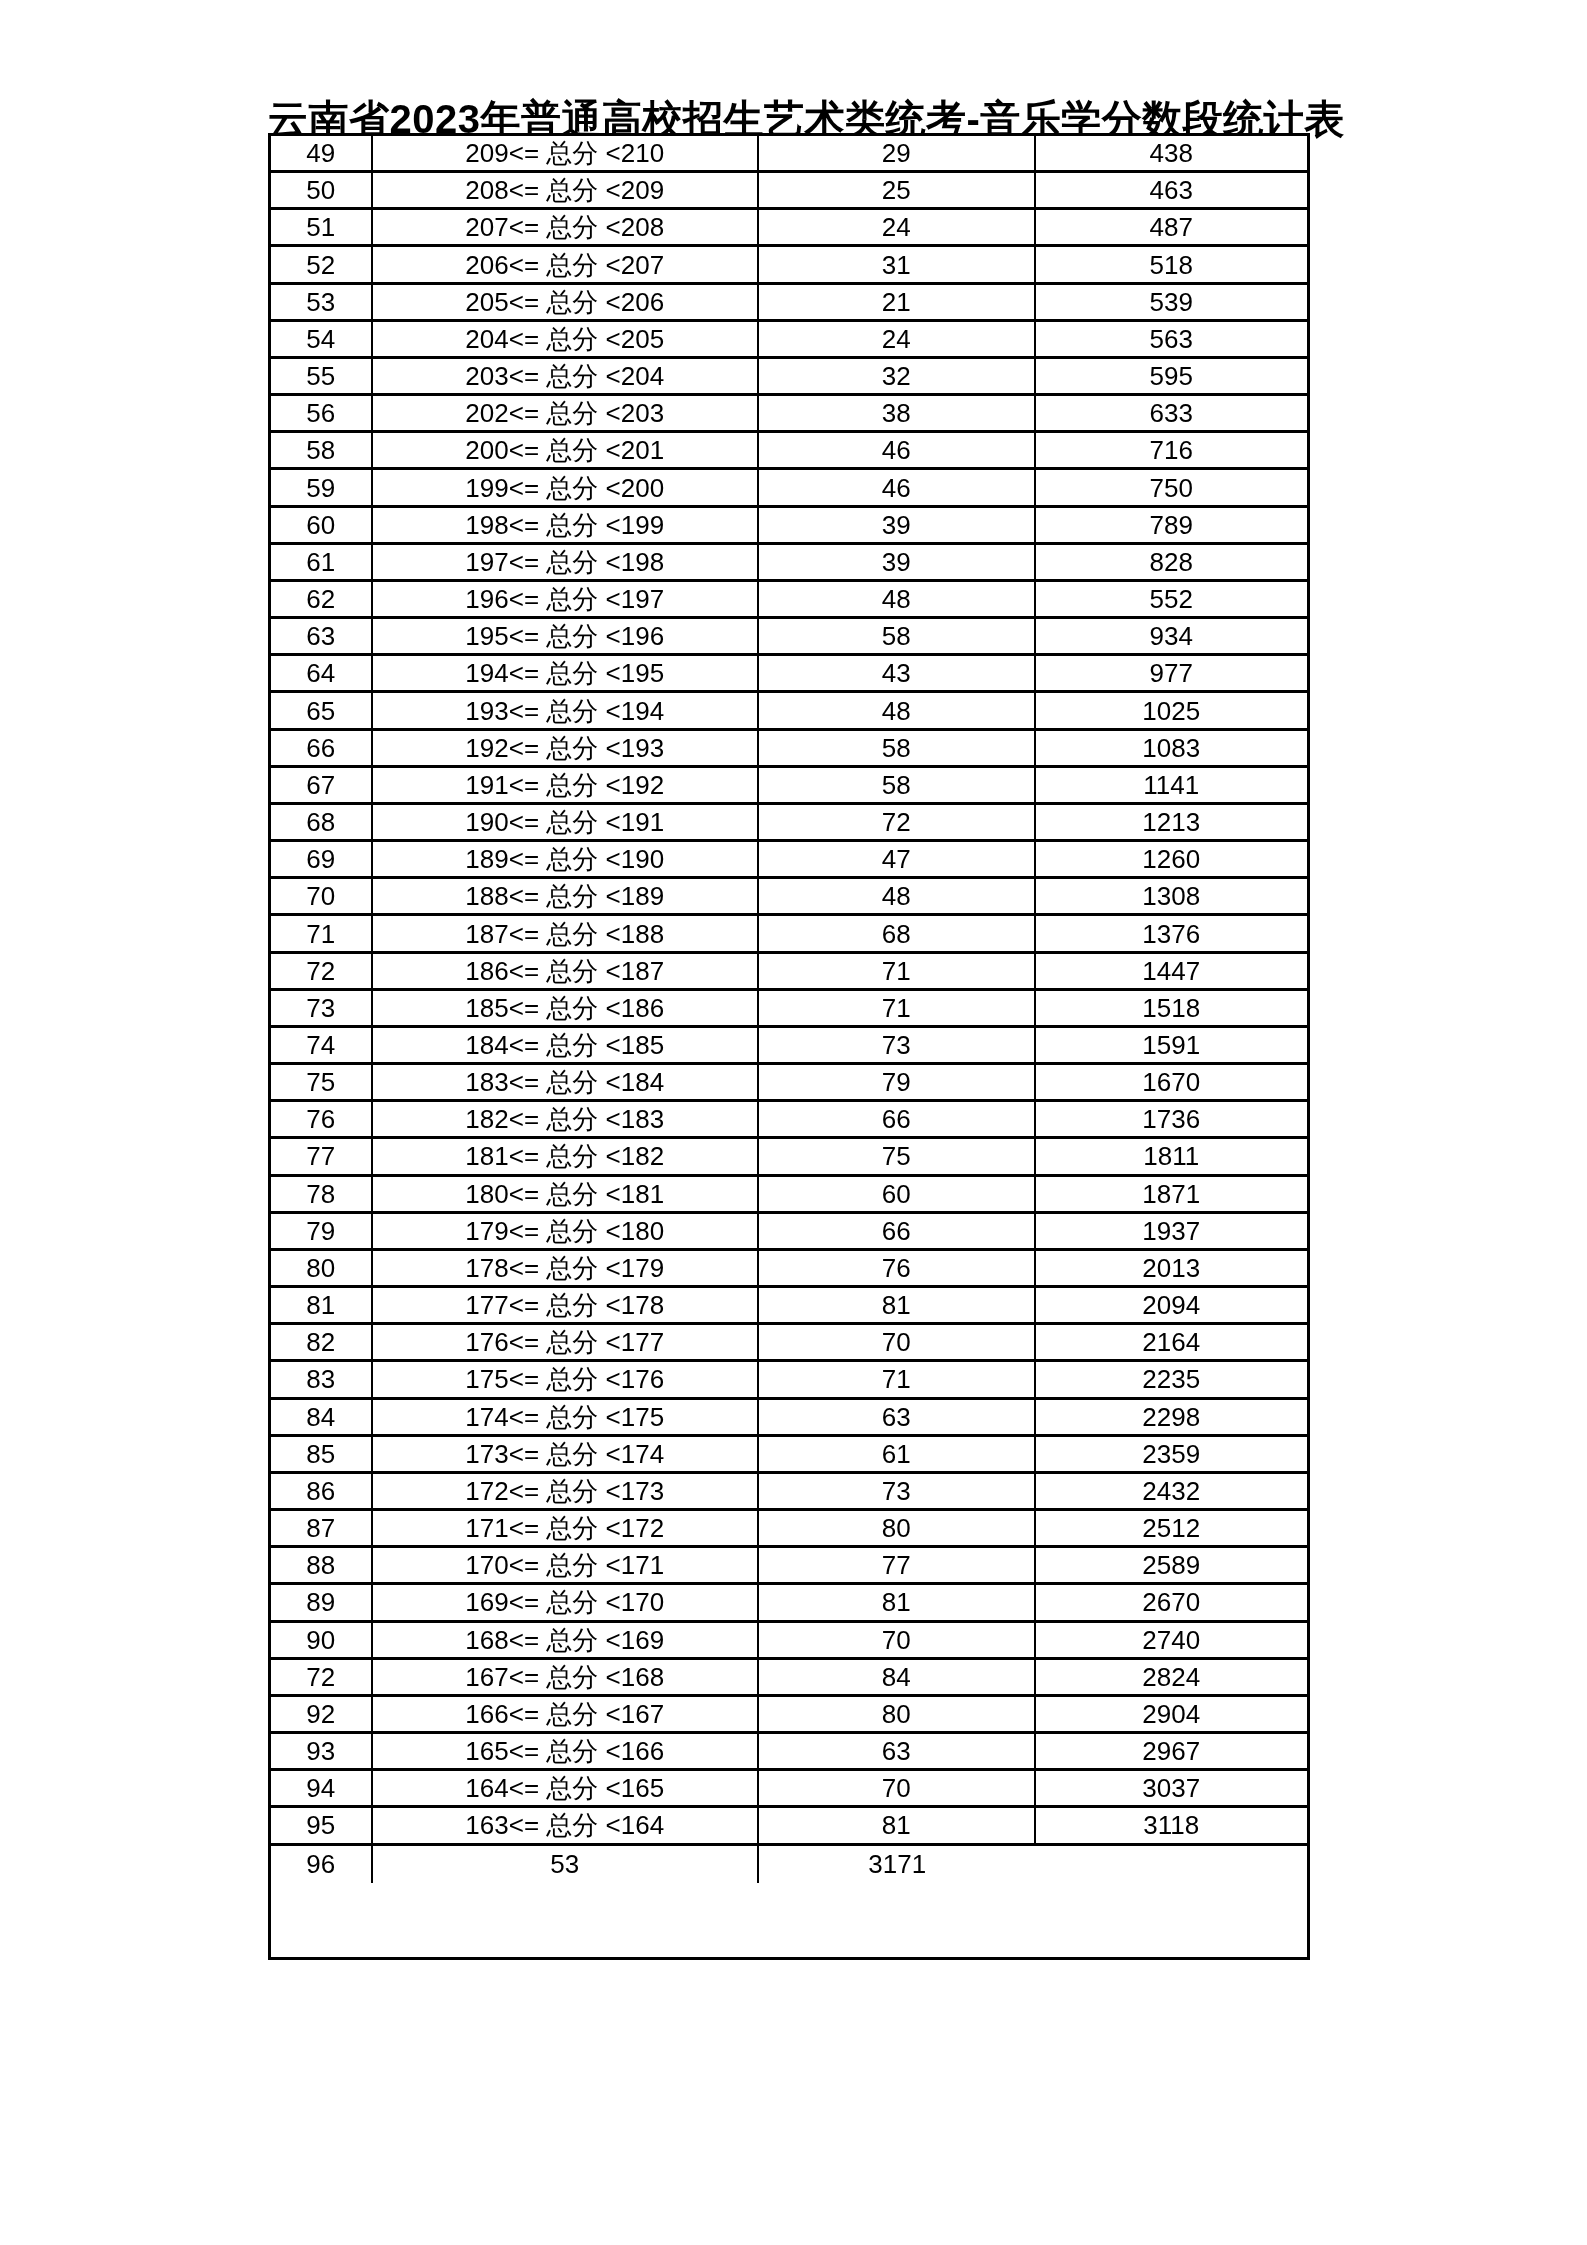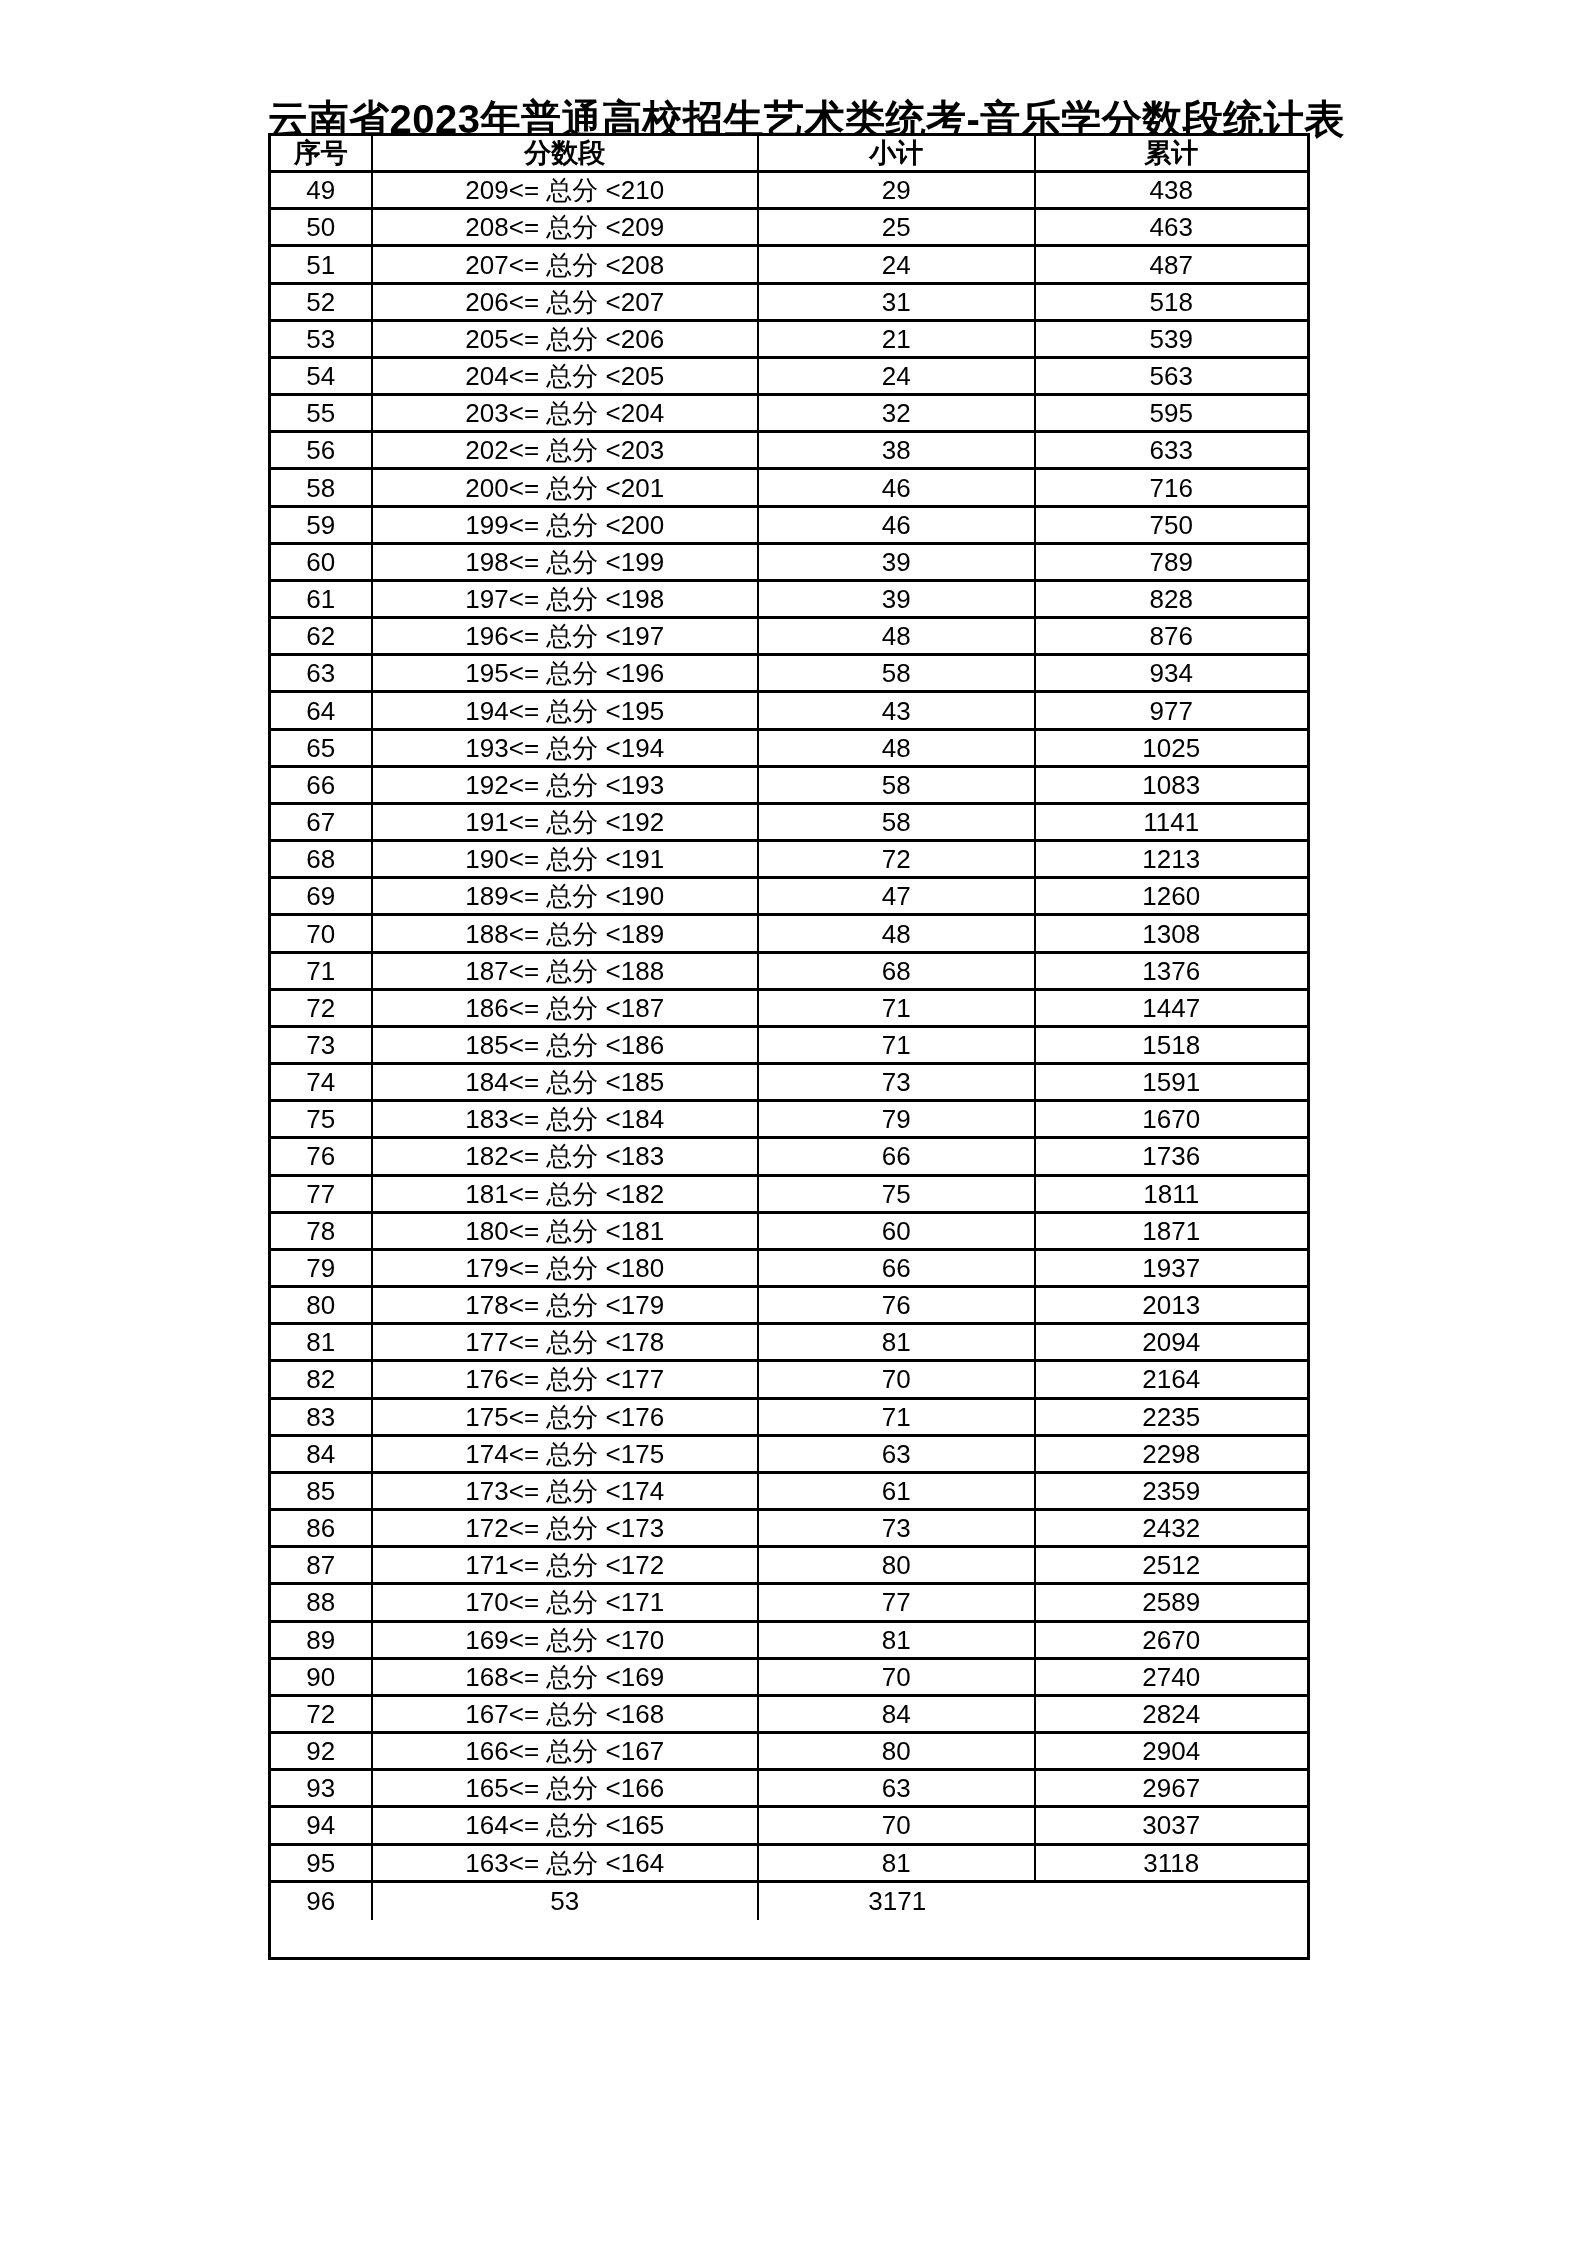--- a/index.html
+++ b/index.html
@@ -62,12 +62,6 @@
 <div class="page-title">云南省2023年普通高校招生艺术类统考-音乐学分数段统计表</div>
 
 <div class="score-table">
-  <div class="trow header-row">
-    <div class="tcell">序号</div>
-    <div class="tcell">分数段</div>
-    <div class="tcell">小计</div>
-    <div class="tcell">累计</div>
-  </div>
 
   <div class="trow">
     <div class="tcell">49</div>

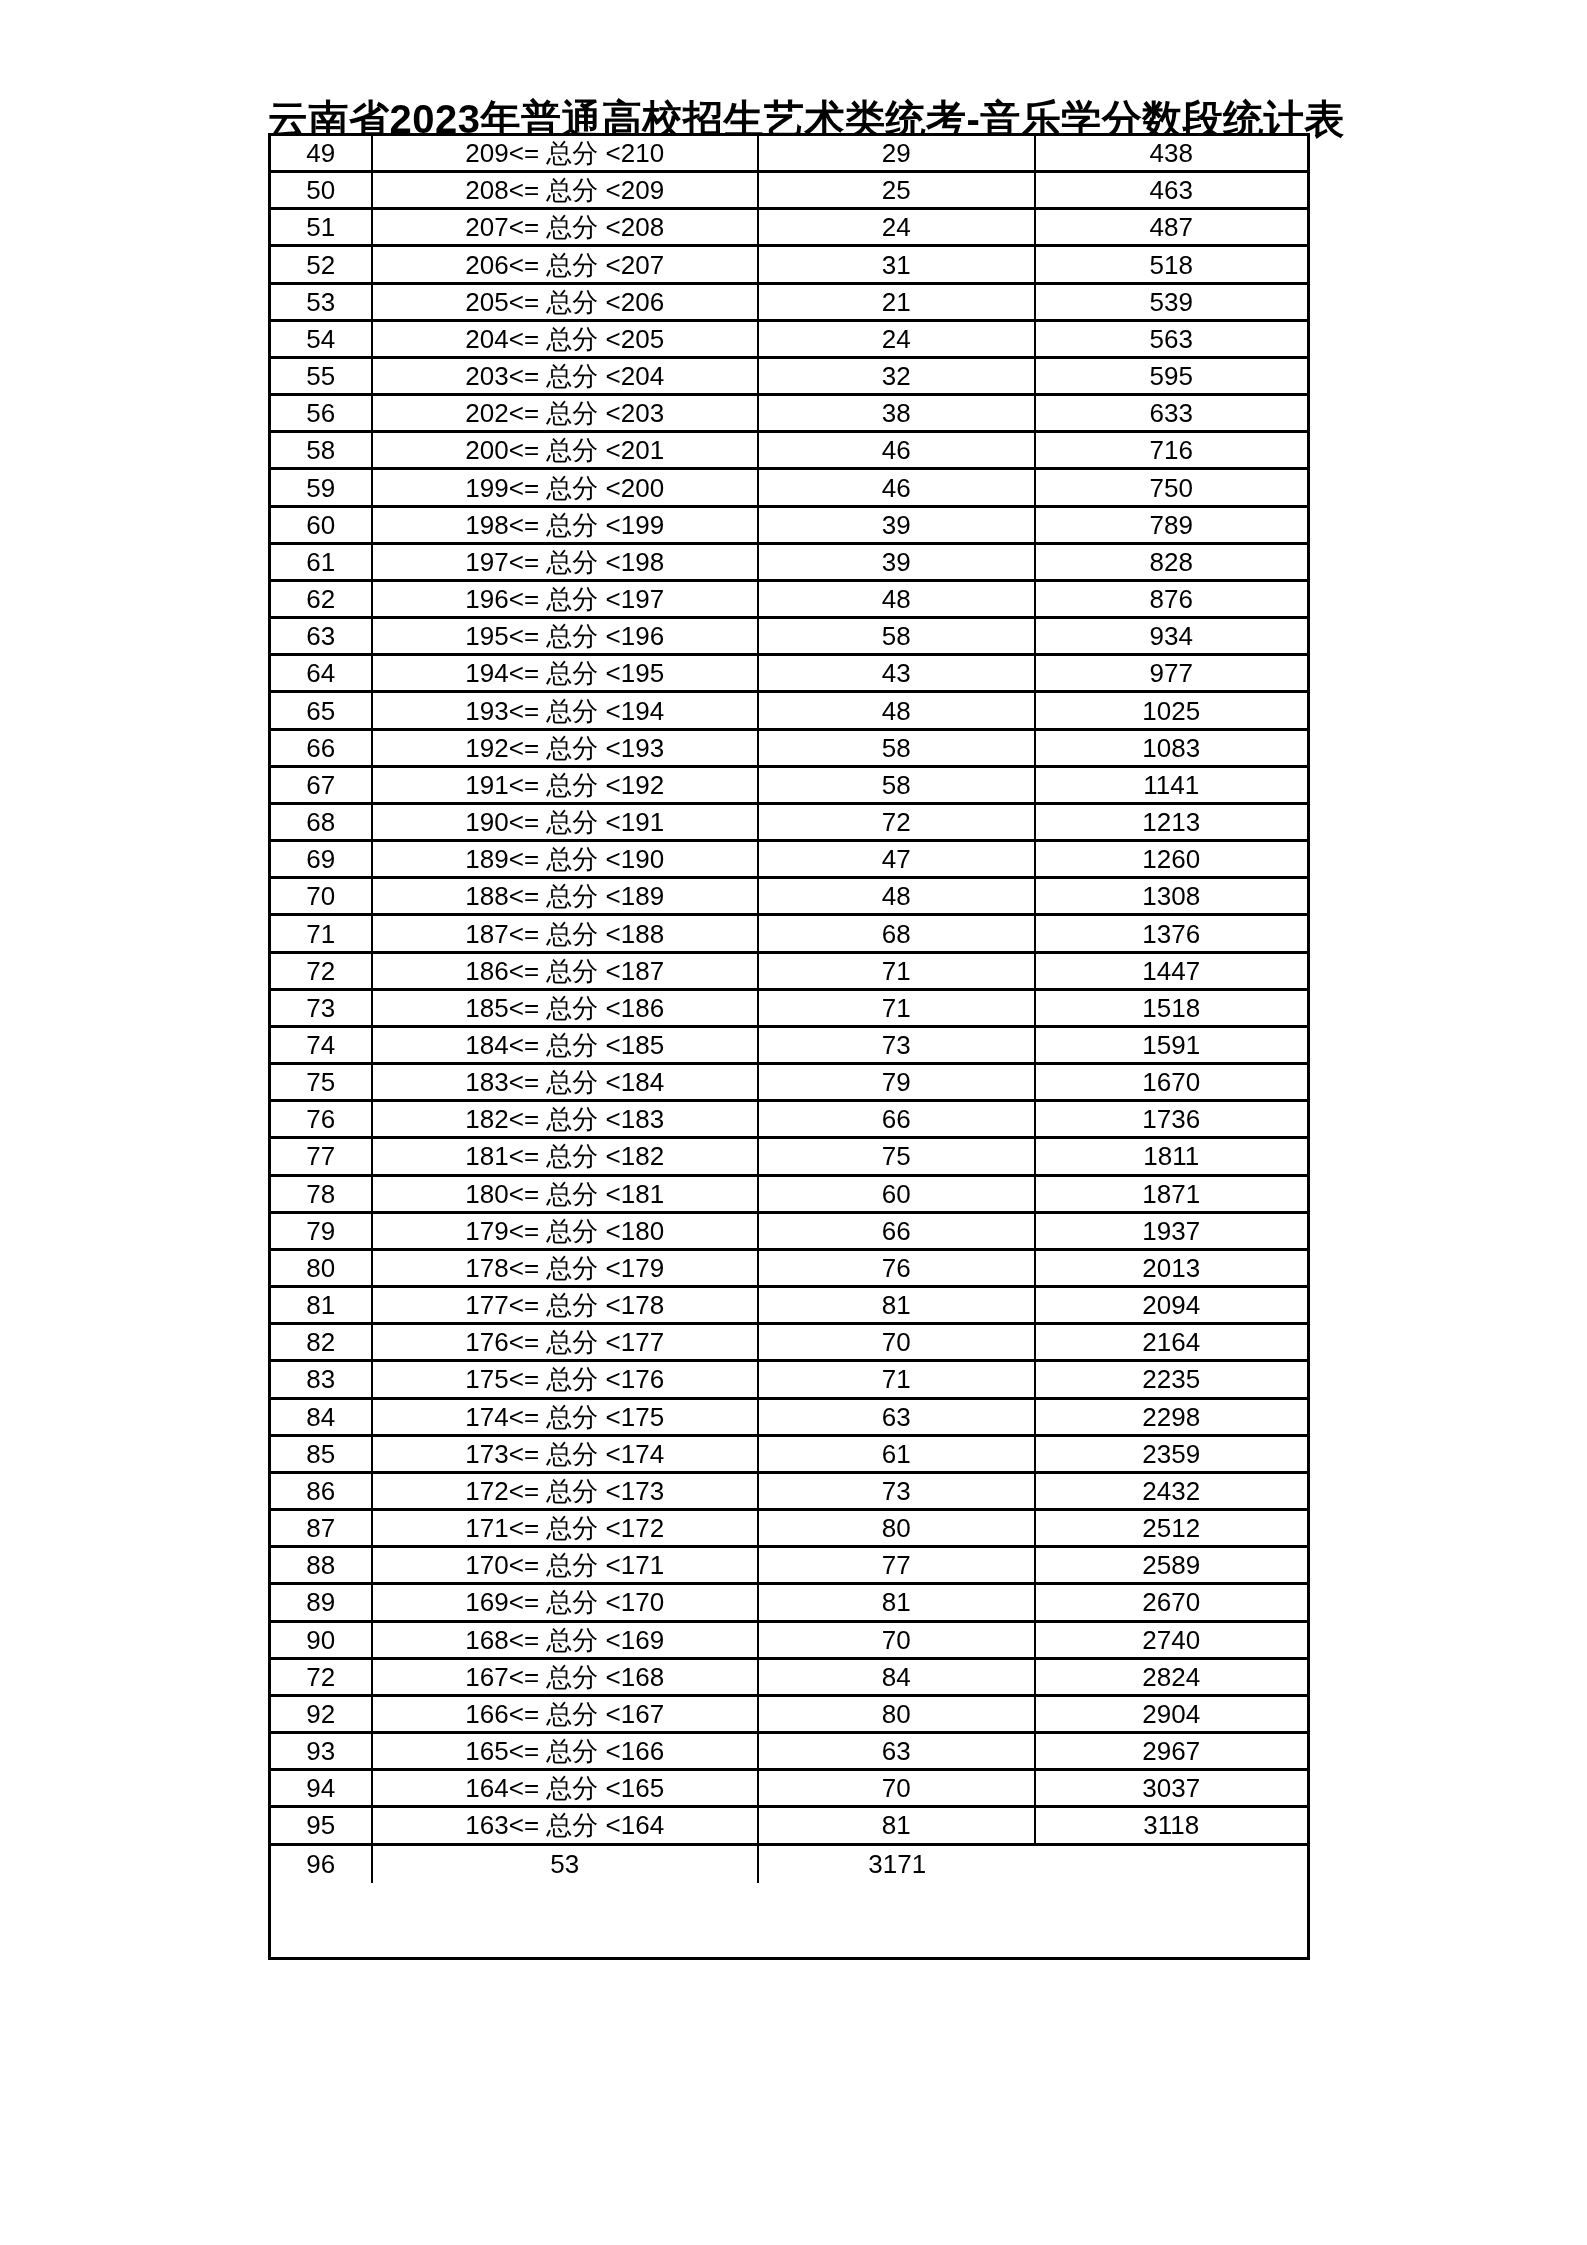--- a/index.html
+++ b/index.html
@@ -152,7 +152,7 @@
     <div class="tcell">62</div>
     <div class="tcell">196&lt;= 总分 &lt;197</div>
     <div class="tcell">48</div>
-    <div class="tcell">876</div>
+    <div class="tcell">552</div>
   </div>
 
   <div class="trow">

